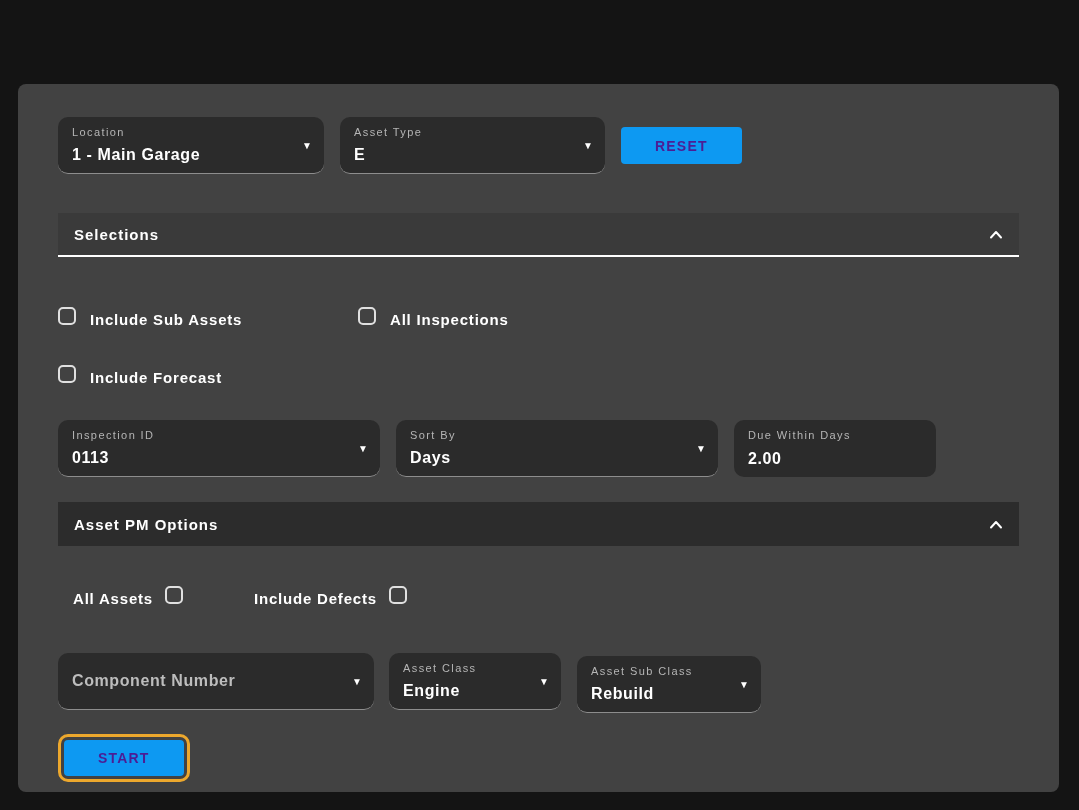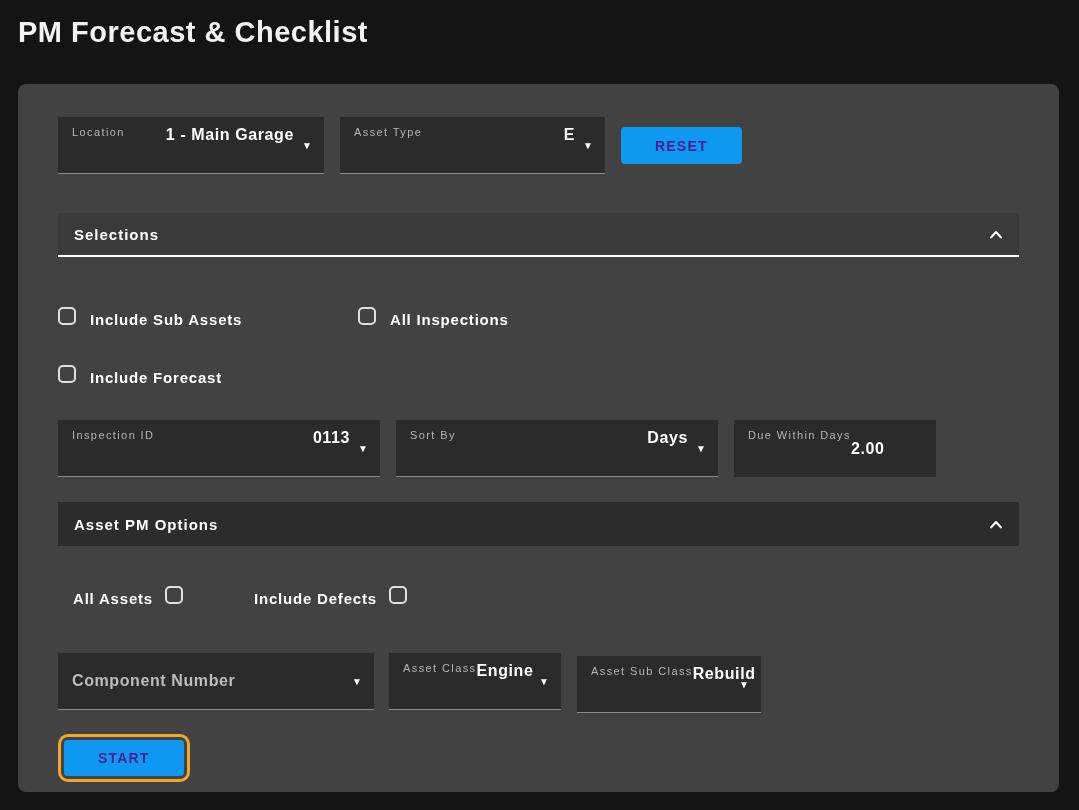--- a/index.html
+++ b/index.html
@@ -181,7 +181,6 @@
 
 <div class="page">
 
-  <div class="page-title">PM Forecast &amp; Checklist</div>
 
   <div class="panel">
 

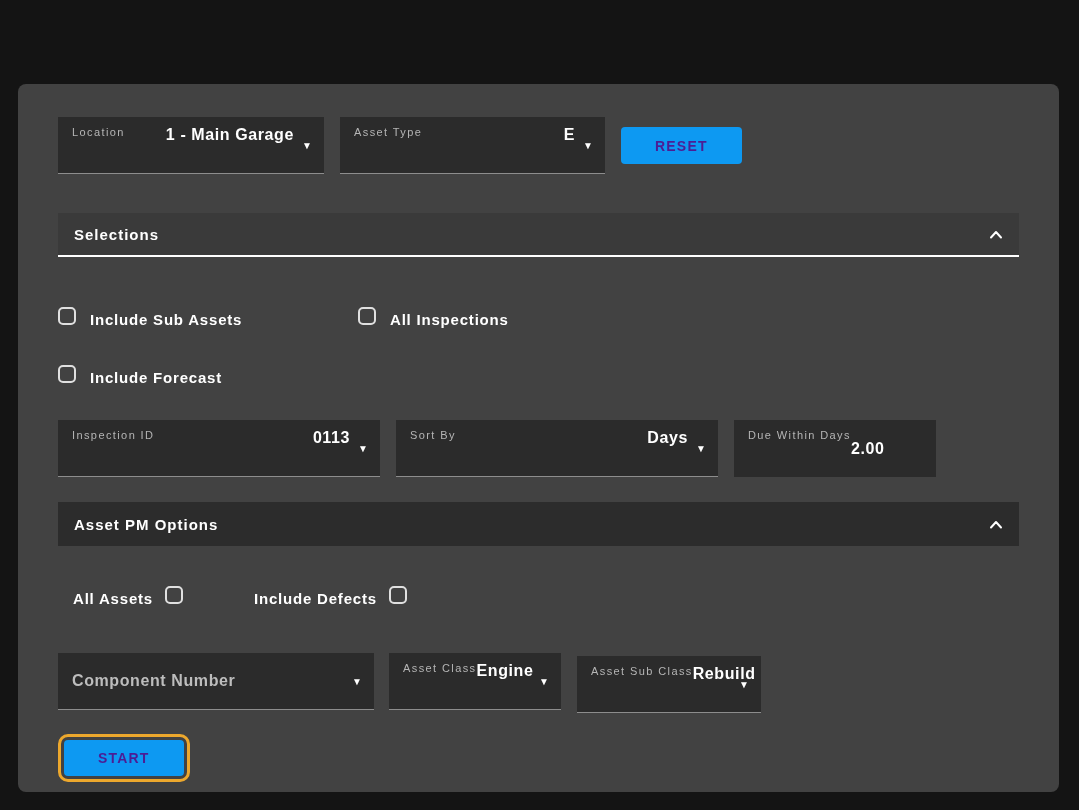--- a/index.html
+++ b/index.html
@@ -40,10 +40,10 @@
     position: relative;
     height: 57px;
     background: #2b2b2b;
-    border-radius: 0;
+    border-radius: 10px;
     padding: 9px 30px 9px 14px;
     display: flex;
-    flex-direction: row;
+    flex-direction: column;
     justify-content: space-between;
     cursor: pointer;
   }

